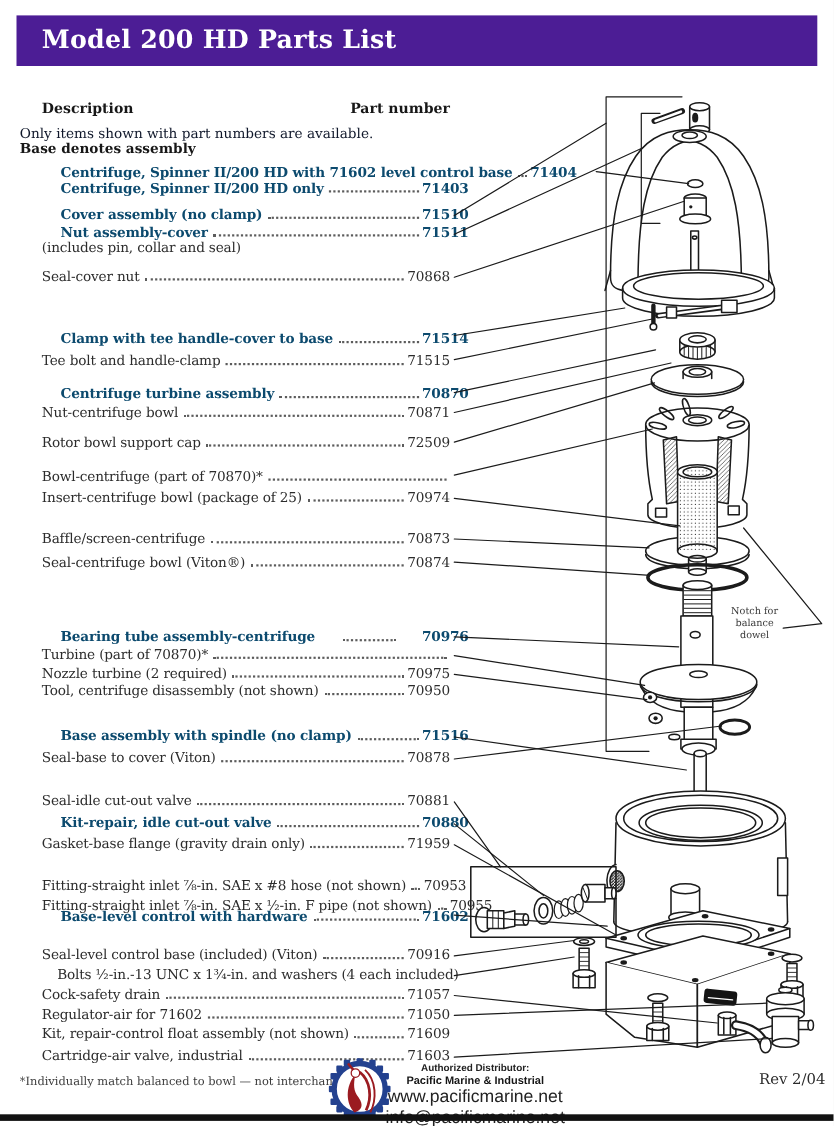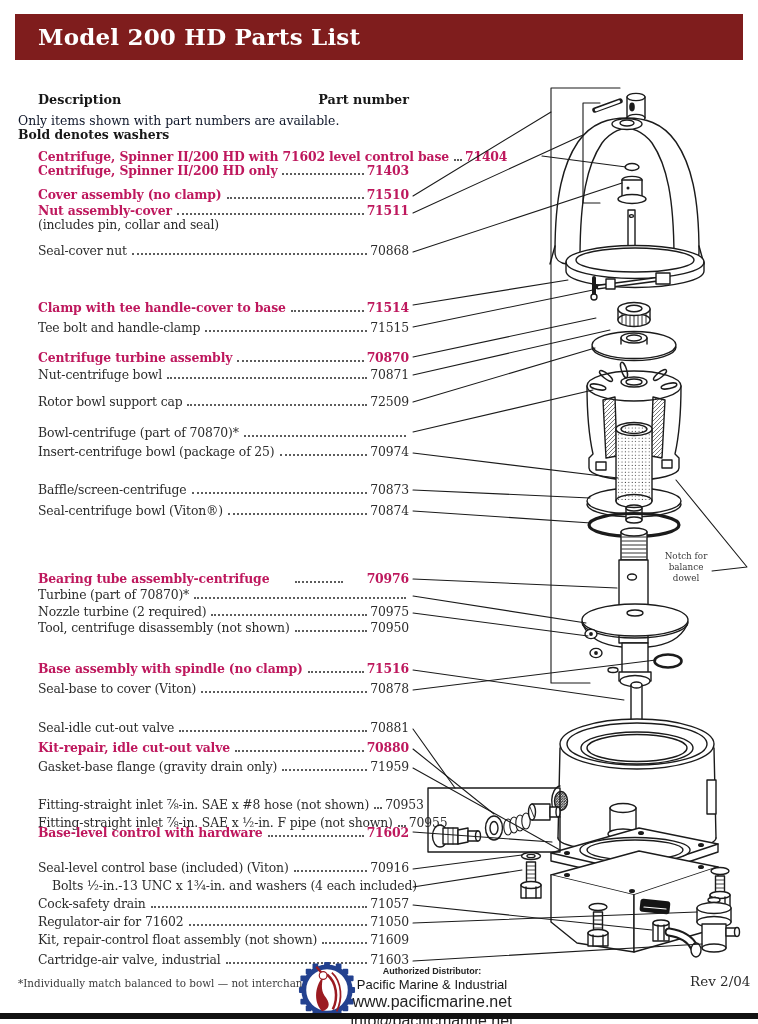--- a/index.html
+++ b/index.html
@@ -5,7 +5,7 @@
   html,body{margin:0;padding:0;background:#ffffff;}
   .page{position:relative;width:758px;height:1024px;background:#fff;overflow:hidden;
         font-family:"DejaVu Serif",serif;outline:1px solid #e7e7e4;}
-  .title-bar{position:absolute;left:15px;top:14px;width:728px;height:46px;background:#7f1d1d;}
+  .title-bar{position:absolute;left:15px;top:14px;width:728px;height:46px;background:#4c1d95;}
   .title-bar h1{margin:0;padding-left:23px;line-height:46px;font-size:23px;font-weight:bold;
         color:#ffffff;font-family:"DejaVu Serif",serif;letter-spacing:.2px;}
   .note{position:absolute;left:18px;font-size:12.4px;color:#0f172a;white-space:nowrap;}

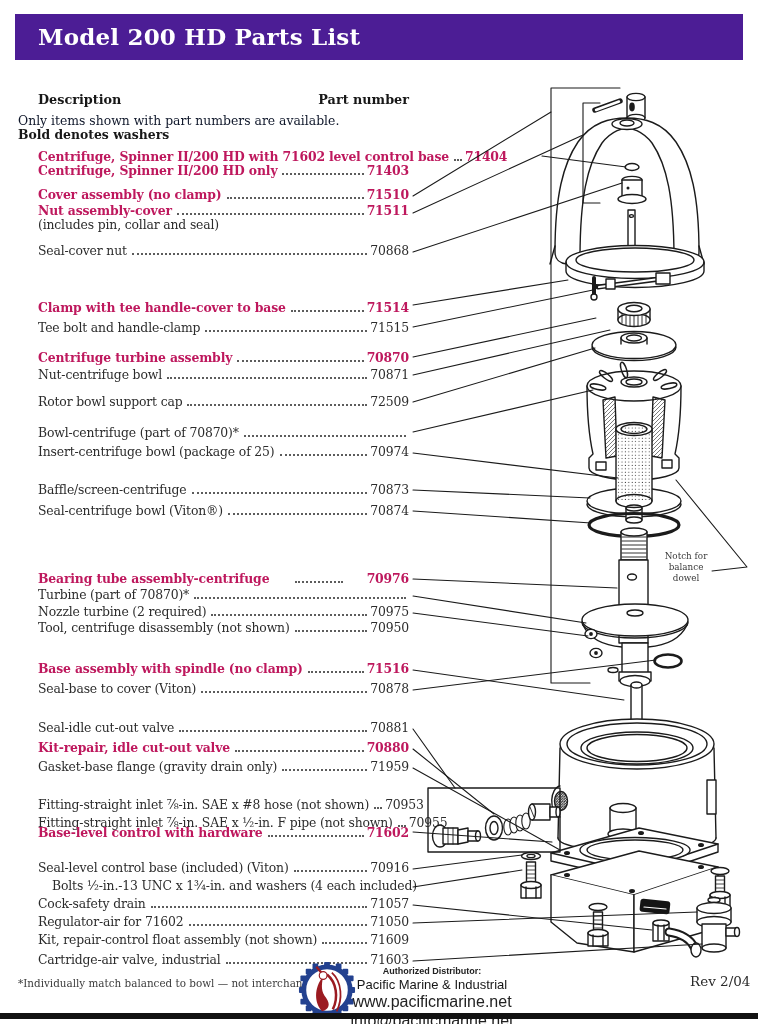--- a/index.html
+++ b/index.html
@@ -47,7 +47,7 @@
     <span>Part number</span>
   </div>
   <div class="note" style="top:113px">Only items shown with part numbers are available.</div>
-  <div class="note bold" style="top:127px">Bold denotes washers</div>
+  <div class="note bold" style="top:127px">Base denotes assembly</div>
 
   <div>
       <div class="prow bold" style="top: 149px;">

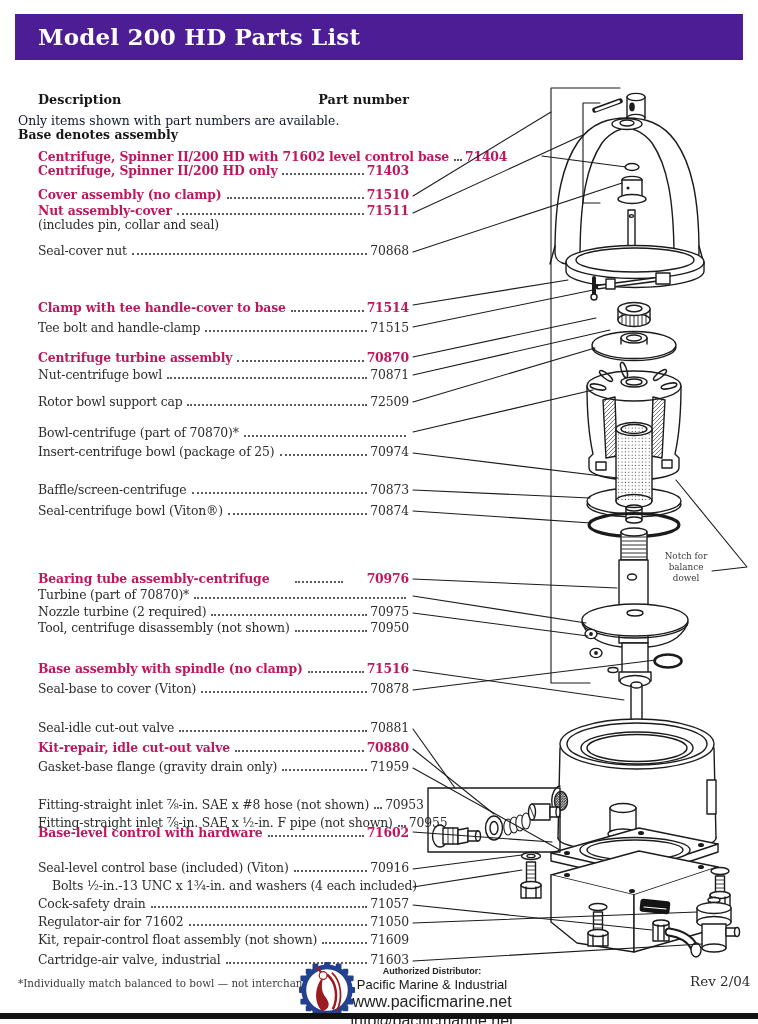--- a/index.html
+++ b/index.html
@@ -12,7 +12,7 @@
   .note.bold{font-weight:bold;color:#171717;}
   .prow{position:absolute;display:flex;align-items:flex-end;width:371px;left:38px;
         font-size:12.4px;color:#2c2c2c;white-space:nowrap;letter-spacing:-0.15px;}
-  .prow.bold{font-weight:bold;color:#be185d;}
+  .prow.bold{font-weight:bold;color:#0c4a6e;margin-left:17px;}
   .prow.ind{padding-left:14px;}
   .prow .pdesc{flex:0 0 auto;}
   .prow .pdots{flex:1 1 auto;min-width:8px;border-bottom:2px dotted #5c5c5c;margin:0 3px 3px 5px;}

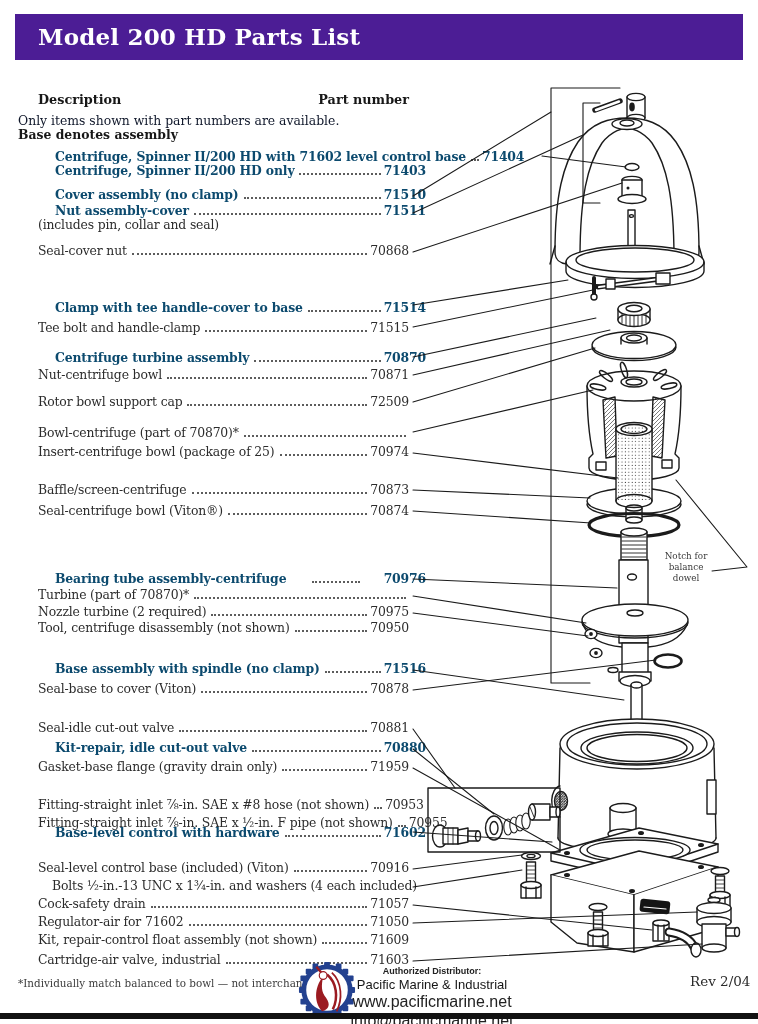--- a/index.html
+++ b/index.html
@@ -25,7 +25,7 @@
   .footer-text{position:absolute;left:346px;top:966px;width:172px;text-align:center;
         font-family:"Liberation Sans",sans-serif;color:#222;}
   .footer-text .lbl{font-size:9px;font-weight:bold;}
-  .footer-text .name{font-size:13px;font-weight:normal;color:#161616;margin-top:1px;}
+  .footer-text .name{font-size:10px;font-weight:bold;color:#161616;margin-top:1px;}
   .footer-text .url{font-size:16px;margin-top:1px;}
   .rev{position:absolute;left:690px;top:973px;font-size:13.5px;color:#2b2b2b;}
   .bottom-bar{position:absolute;left:0;top:1013px;width:758px;height:6px;background:#121212;}

